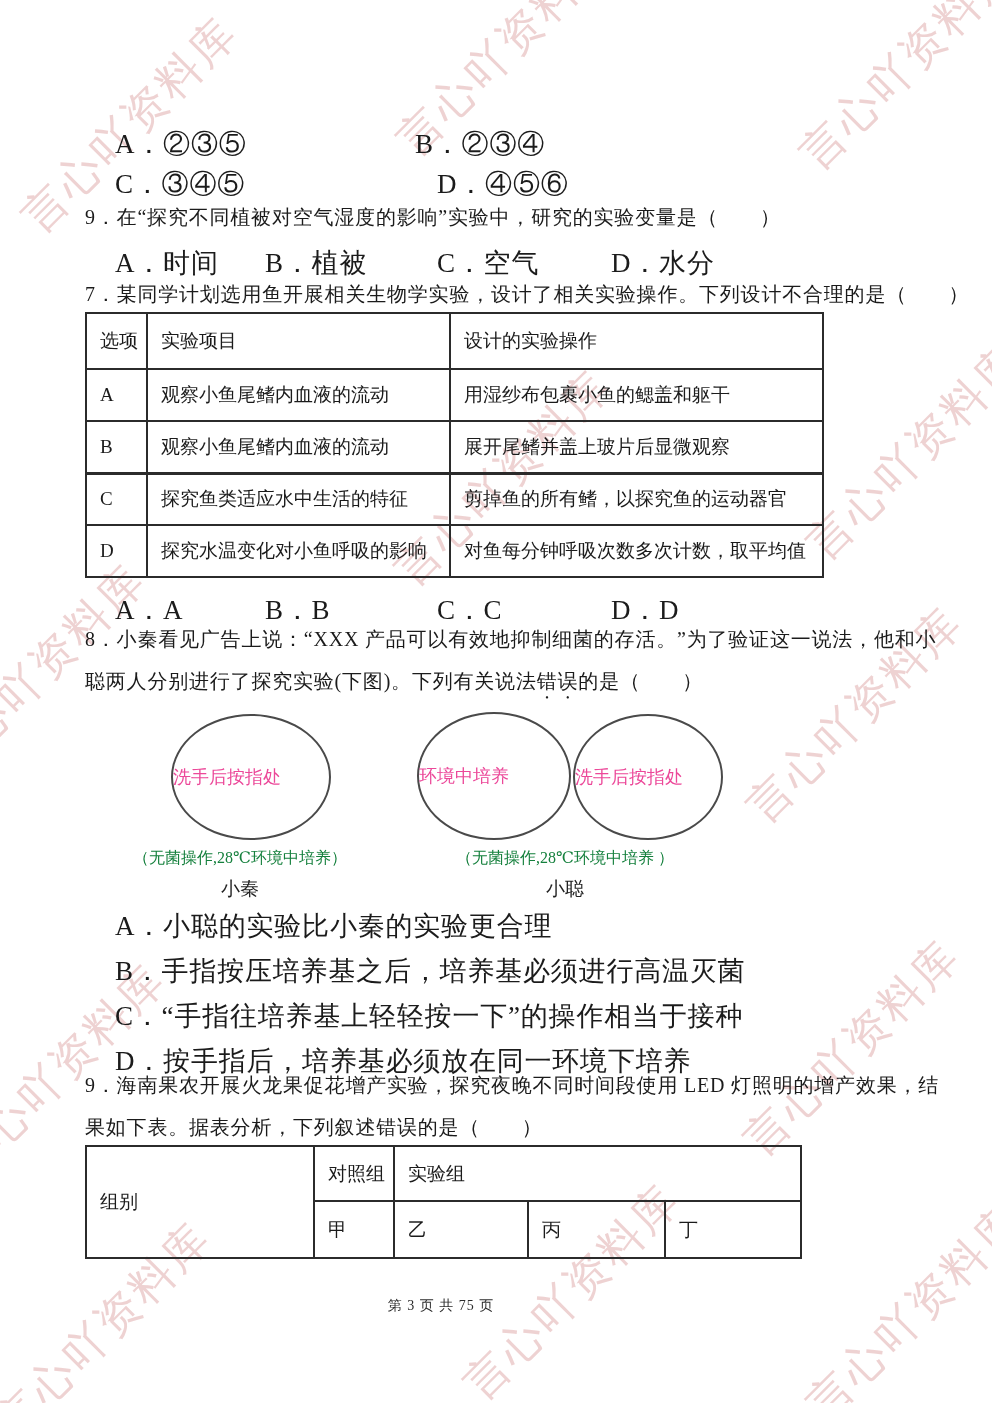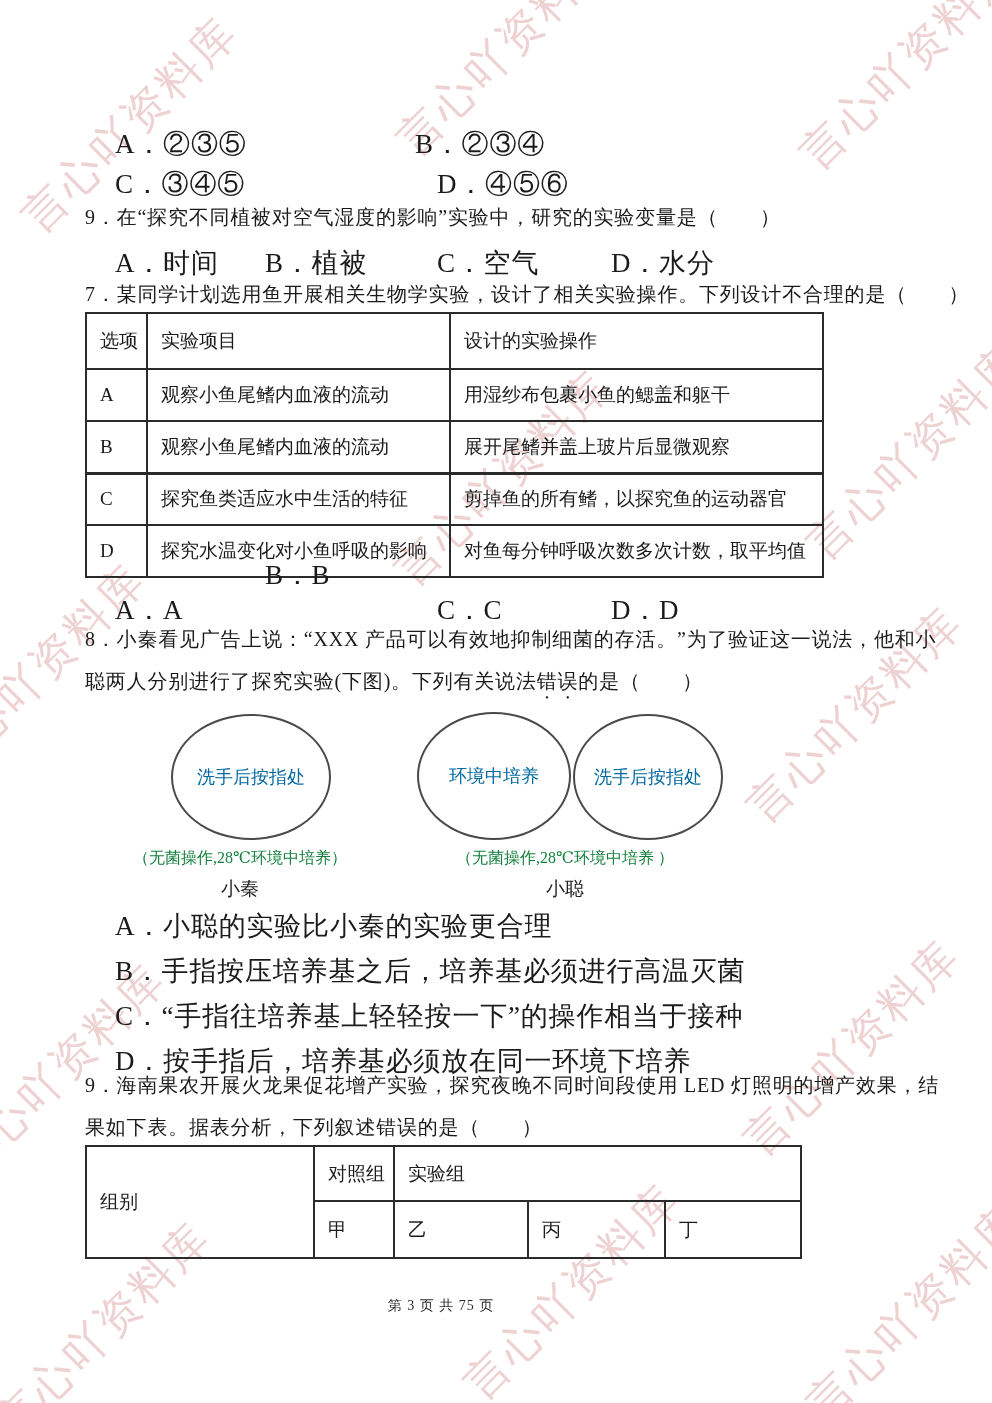--- a/index.html
+++ b/index.html
@@ -114,7 +114,7 @@
     </table>
 
   <div class="abs" style="left:115px;top:592px">A．A</div>
-  <div class="abs" style="left:265px;top:557px">B．B</div>
+  <div class="abs" style="left:265px;top:592px">B．B</div>
   <div class="abs" style="left:437px;top:592px">C．C</div>
   <div class="abs" style="left:611px;top:592px">D．D</div>
 

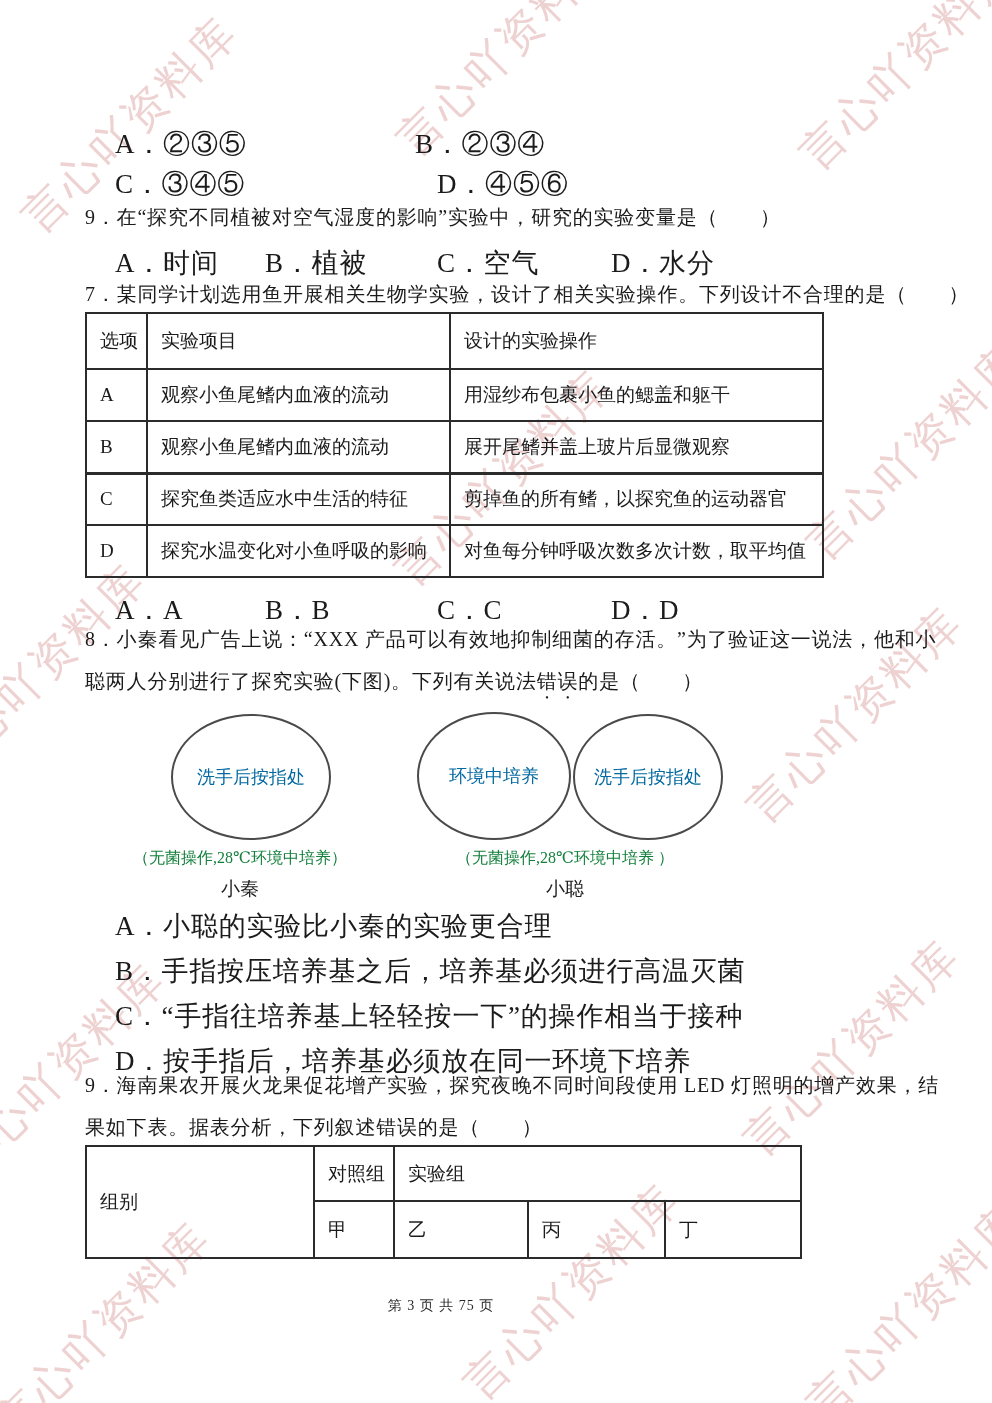--- a/index.html
+++ b/index.html
@@ -36,8 +36,8 @@
   .diagram{position:absolute;left:85px;top:700px;width:740px;height:205px;z-index:1;}
   .dish{
     position:absolute;border:2px solid #4a4a4a;border-radius:50%;
-    display:flex;align-items:center;justify-content:center;
-    font-size:18px;color:#0369a1;background:transparent;font-family:Liberation Serif, serif;
+    display:flex;align-items:center;
+    font-size:18px;color:#ec4899;background:transparent;font-family:Liberation Serif, serif;
   }
   .dcap{position:absolute;text-align:center;font-size:16px;white-space:nowrap;color:#15803d;}
   .dname{position:absolute;text-align:center;font-size:19px;white-space:nowrap;color:#222;}

